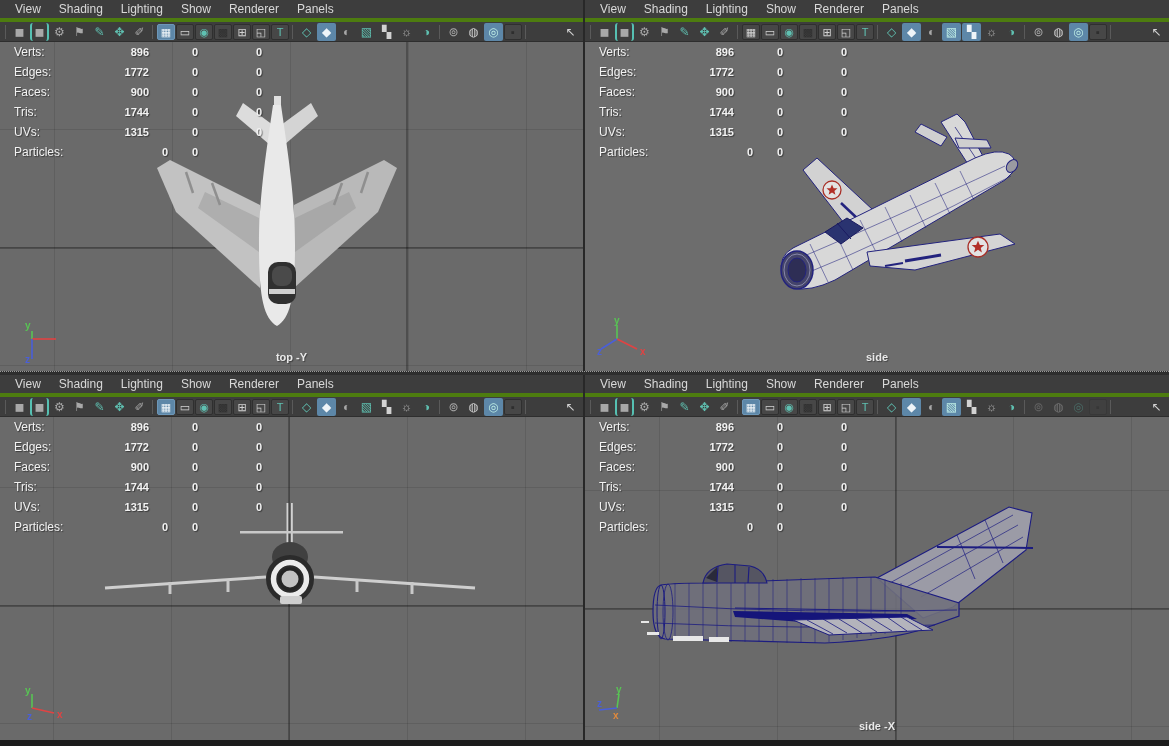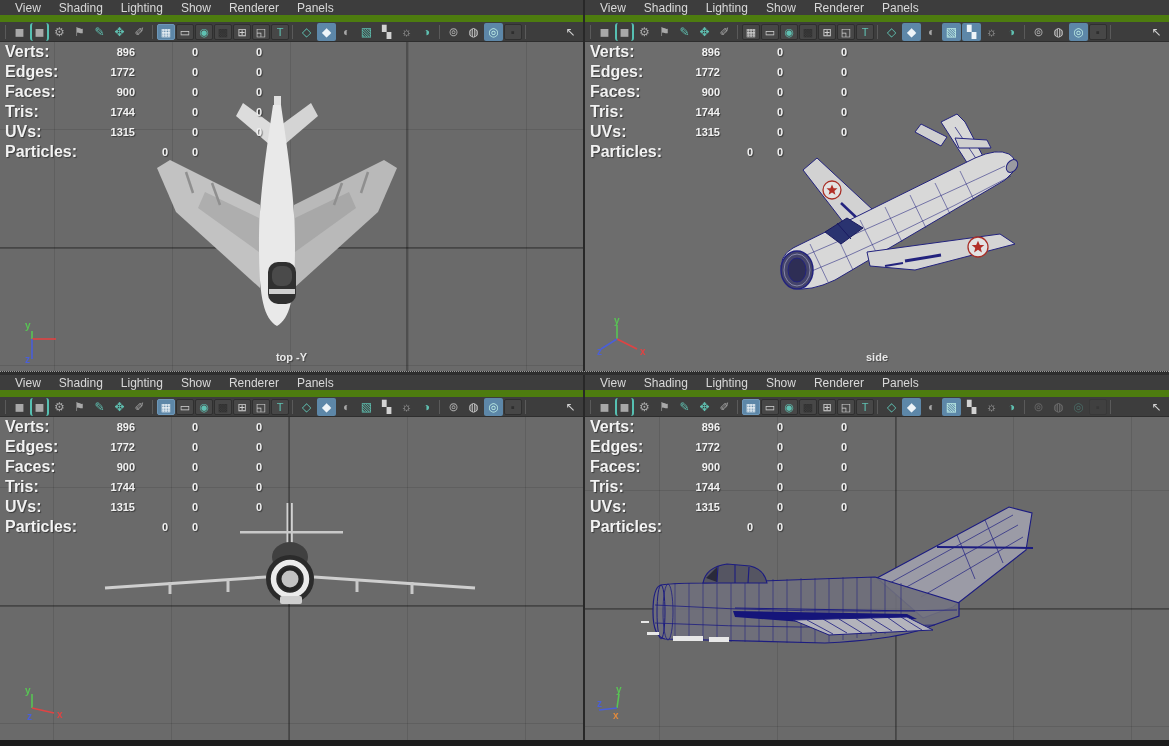--- a/index.html
+++ b/index.html
@@ -12,7 +12,7 @@
   #vp-side{left:585px;top:375px;width:584px;height:365px;}
 
   .vp-menubar{position:absolute;left:0;right:0;top:0;height:22px;background:#3d3d3d;
-              display:flex;align-items:center;padding-left:6px;border-bottom:7px solid #4d7c0f;box-sizing:border-box;}
+              display:flex;align-items:center;padding-left:6px;border-bottom:4px solid #4d7c0f;box-sizing:border-box;}
   .menu-item{color:#d9d9d9;font-size:12px;padding:2px 9px;cursor:default;white-space:nowrap;}
   .vp-toolbar{position:absolute;left:0;right:0;top:22px;height:20px;background:#3d3d3d;
               display:flex;align-items:center;gap:1px;padding:0 3px;box-sizing:border-box;

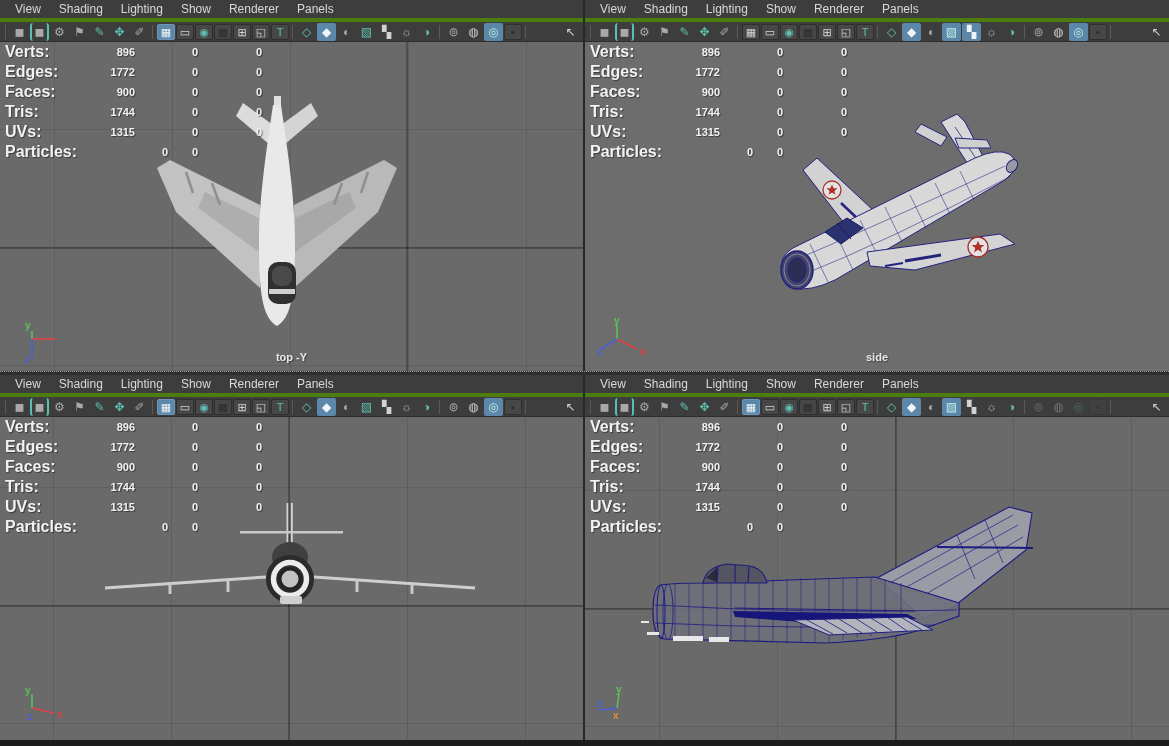--- a/index.html
+++ b/index.html
@@ -45,7 +45,7 @@
 
   .vp-hud{position:absolute;left:0;top:0;width:300px;}
   .hud-row{position:relative;height:20px;}
-  .hud-label{position:absolute;left:5px;top:0;line-height:20px;font-size:16px;font-weight:bold;color:#f2f2f2;
+  .hud-label{position:absolute;left:14px;top:0;line-height:20px;font-size:12px;font-weight:normal;color:#f2f2f2;
              text-shadow:1px 1px 1px rgba(0,0,0,.45);}
   .hud-val{position:absolute;top:0;line-height:20px;font-size:11px;font-weight:bold;color:#f2f2f2;
            text-align:right;text-shadow:1px 1px 1px rgba(0,0,0,.45);}

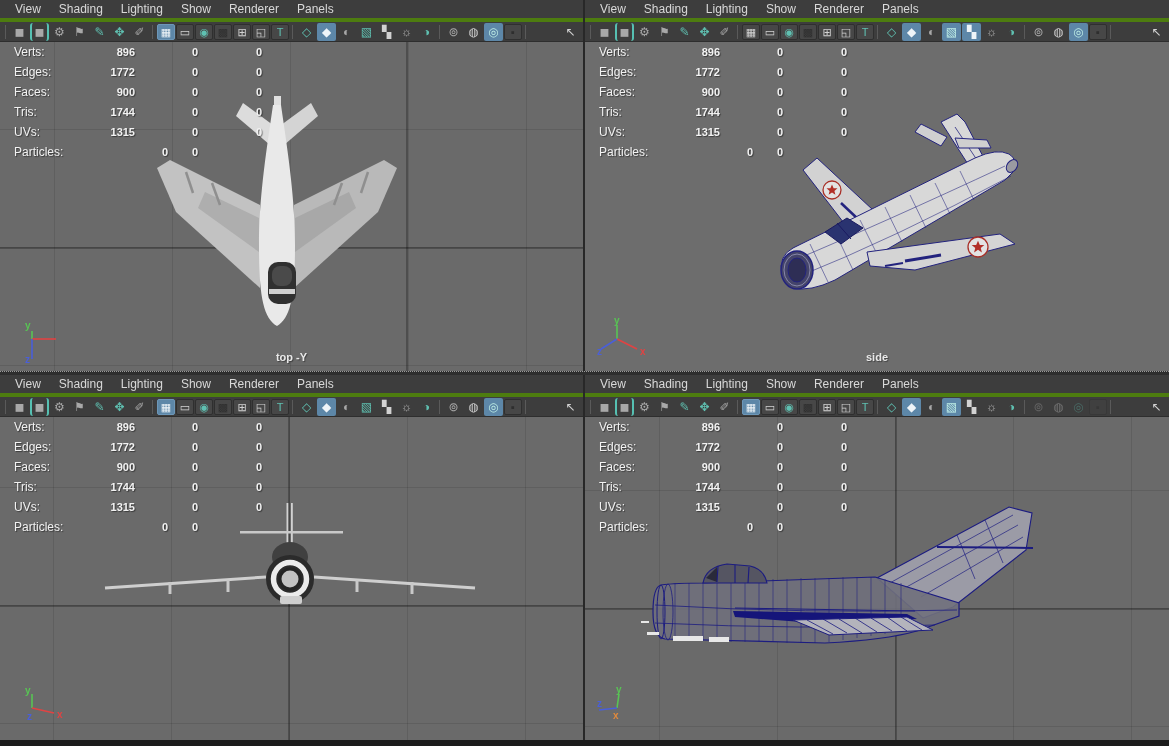--- a/index.html
+++ b/index.html
@@ -49,7 +49,7 @@
              text-shadow:1px 1px 1px rgba(0,0,0,.45);}
   .hud-val{position:absolute;top:0;line-height:20px;font-size:11px;font-weight:bold;color:#f2f2f2;
            text-align:right;text-shadow:1px 1px 1px rgba(0,0,0,.45);}
-  .hud-val.col-a{left:55px;width:80px;}
+  .hud-val.col-a{left:69px;width:80px;}
   .hud-val.col-b{left:160px;width:38px;}
   .hud-val.col-c{left:224px;width:38px;}
   .hud-val.col-p{left:130px;width:38px;}

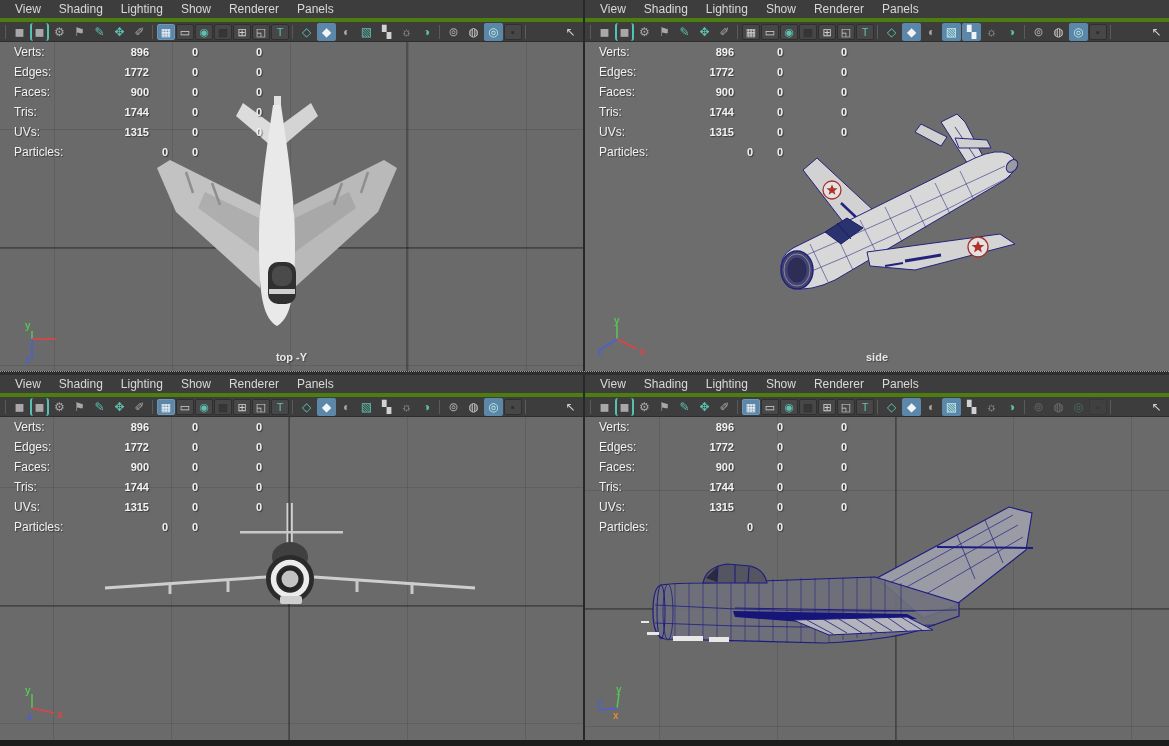--- a/index.html
+++ b/index.html
@@ -572,6 +572,7 @@
           <text x="0" y="21" fill="#4a5fd9">z</text>
           <text x="16" y="33" fill="#e08a3c">x</text>
         </svg>
+      <div class="vp-label">side -X</div>
     </div>
   </section>
 

